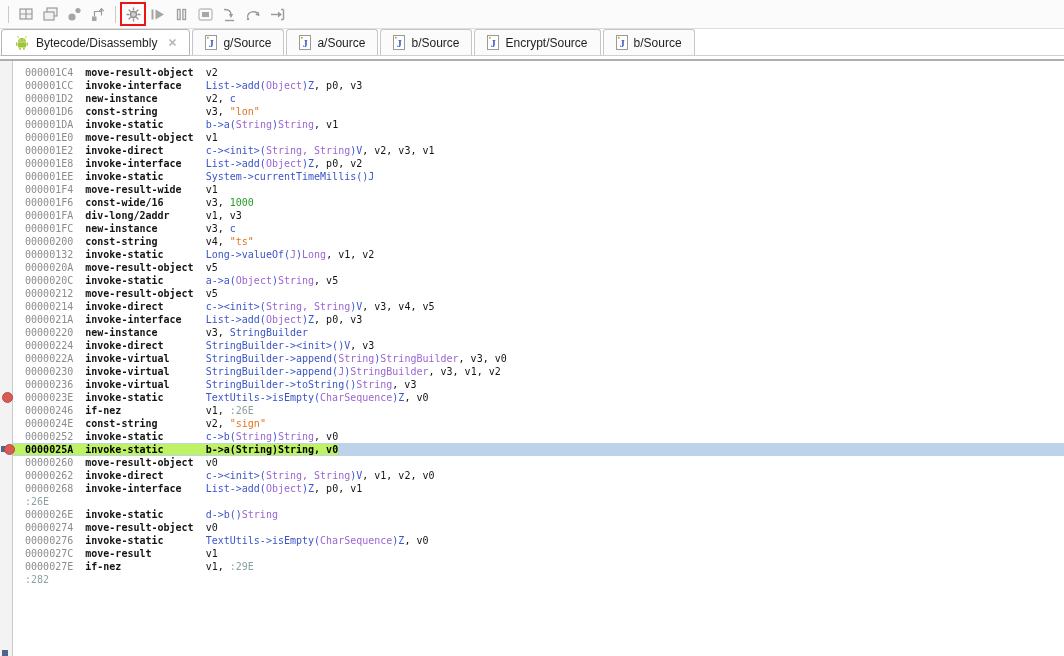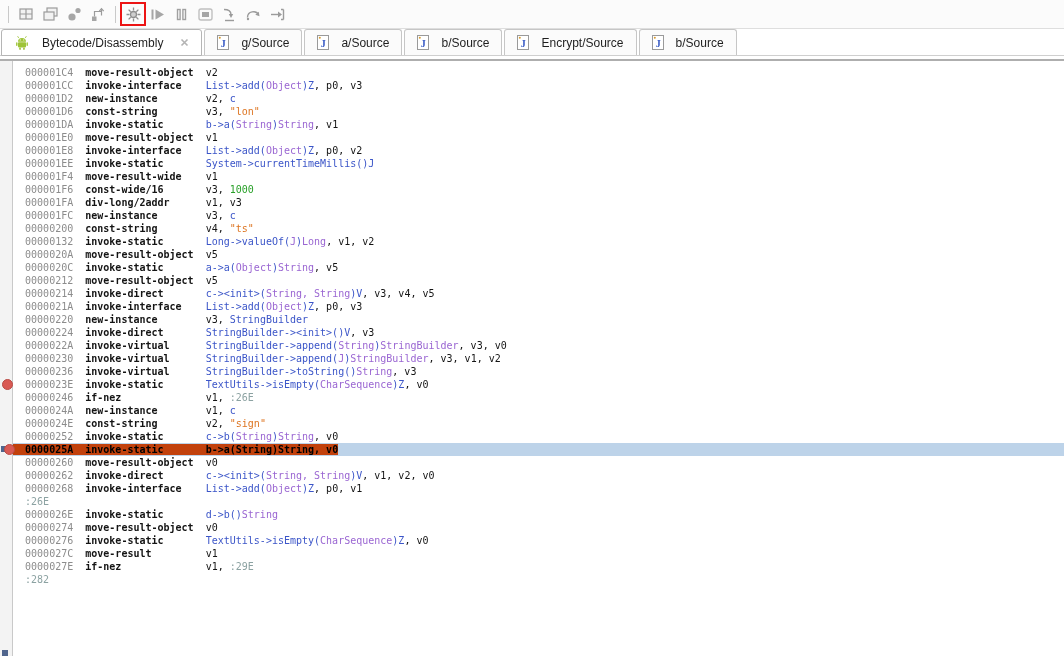--- a/index.html
+++ b/index.html
@@ -19,7 +19,7 @@
   
   .tabstrip{height:26px;display:flex;align-items:stretch;background:#fff;
             border-bottom:1px solid #cfcfcf;padding-left:1px;position:relative;}
-  .tab{display:flex;align-items:center;gap:12px;padding:0 12px;font-size:12px;
+  .tab{display:flex;align-items:center;gap:6px;padding:0 12px;font-size:12px;
        color:#1e1e1e;border:1px solid #c6c6c6;border-bottom:none;
        border-radius:3px 3px 0 0;margin-right:2px;background:#fbfbfb;
        position:relative;white-space:nowrap;}

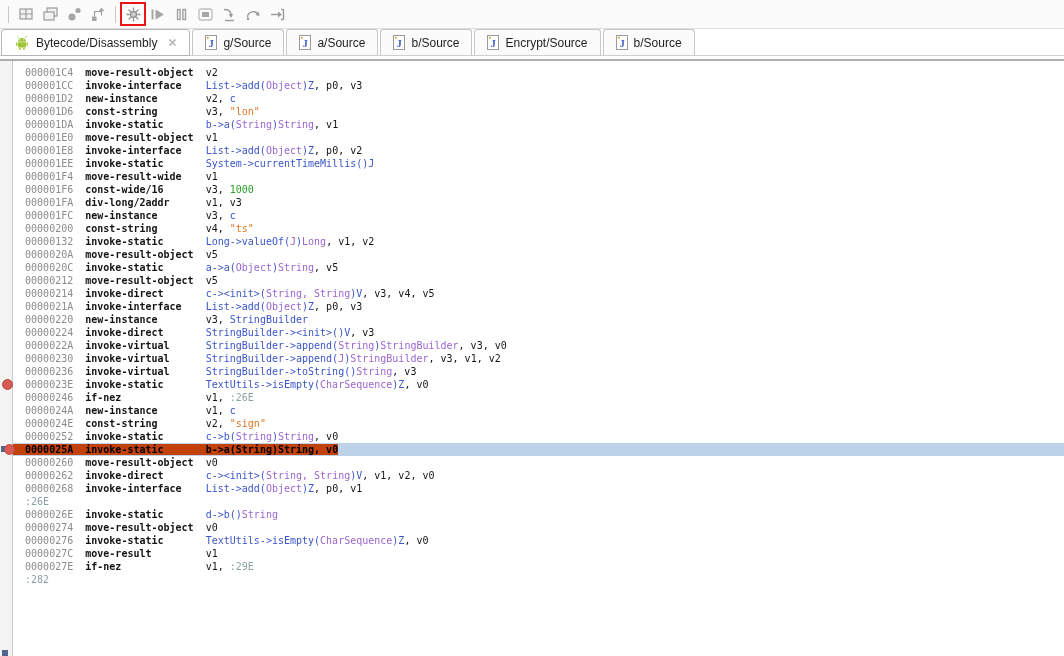--- a/index.html
+++ b/index.html
@@ -219,6 +219,7 @@
         <div class="row"><span class="line"><span>  </span><span class="addr">000001D6</span><span>  </span><span class="mn">const-string        </span><span class="tok-pl">v3, </span><span class="tok-str">"lon"</span></span></div>
         <div class="row"><span class="line"><span>  </span><span class="addr">000001DA</span><span>  </span><span class="mn">invoke-static       </span><span class="tok-id">b-&gt;a(</span><span class="tok-ty">String</span><span class="tok-id">)</span><span class="tok-ty">String</span><span class="tok-pl">, v1</span></span></div>
         <div class="row"><span class="line"><span>  </span><span class="addr">000001E0</span><span>  </span><span class="mn">move-result-object  </span><span class="tok-pl">v1</span></span></div>
+        <div class="row"><span class="line"><span>  </span><span class="addr">000001E2</span><span>  </span><span class="mn">invoke-direct       </span><span class="tok-id">c-&gt;&lt;init&gt;(</span><span class="tok-ty">String, String</span><span class="tok-id">)V</span><span class="tok-pl">, v2, v3, v1</span></span></div>
         <div class="row"><span class="line"><span>  </span><span class="addr">000001E8</span><span>  </span><span class="mn">invoke-interface    </span><span class="tok-id">List-&gt;add(</span><span class="tok-ty">Object</span><span class="tok-id">)Z</span><span class="tok-pl">, p0, v2</span></span></div>
         <div class="row"><span class="line"><span>  </span><span class="addr">000001EE</span><span>  </span><span class="mn">invoke-static       </span><span class="tok-id">System-&gt;currentTimeMillis()J</span></span></div>
         <div class="row"><span class="line"><span>  </span><span class="addr">000001F4</span><span>  </span><span class="mn">move-result-wide    </span><span class="tok-pl">v1</span></span></div>

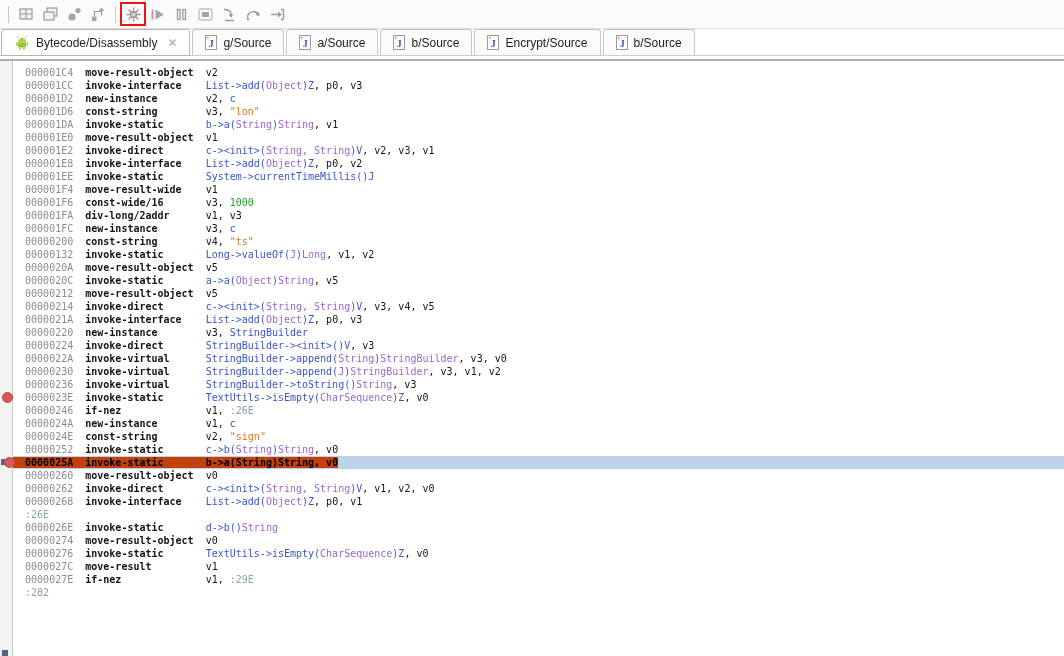--- a/index.html
+++ b/index.html
@@ -240,7 +240,6 @@
         <div class="row"><span class="line"><span>  </span><span class="addr">00000236</span><span>  </span><span class="mn">invoke-virtual      </span><span class="tok-id">StringBuilder-&gt;toString()</span><span class="tok-ty">String</span><span class="tok-pl">, v3</span></span></div>
         <div class="row"><span class="line"><span>  </span><span class="addr">0000023E</span><span>  </span><span class="mn">invoke-static       </span><span class="tok-id">TextUtils-&gt;isEmpty(</span><span class="tok-ty">CharSequence</span><span class="tok-id">)Z</span><span class="tok-pl">, v0</span></span><span class="bp-dot"></span></div>
         <div class="row"><span class="line"><span>  </span><span class="addr">00000246</span><span>  </span><span class="mn">if-nez              </span><span class="tok-pl">v1, </span><span class="tok-lbl">:26E</span></span></div>
-        <div class="row"><span class="line"><span>  </span><span class="addr">0000024A</span><span>  </span><span class="mn">new-instance        </span><span class="tok-pl">v1, </span><span class="tok-id">c</span></span></div>
         <div class="row"><span class="line"><span>  </span><span class="addr">0000024E</span><span>  </span><span class="mn">const-string        </span><span class="tok-pl">v2, </span><span class="tok-str">"sign"</span></span></div>
         <div class="row"><span class="line"><span>  </span><span class="addr">00000252</span><span>  </span><span class="mn">invoke-static       </span><span class="tok-id">c-&gt;b(</span><span class="tok-ty">String</span><span class="tok-id">)</span><span class="tok-ty">String</span><span class="tok-pl">, v0</span></span></div>
         <div class="row sel"><span class="line"><span>  </span><span class="addr">0000025A</span><span>  </span><span class="mn">invoke-static       </span><span class="tok-id">b-&gt;a(</span><span class="tok-ty">String</span><span class="tok-id">)</span><span class="tok-ty">String</span><span class="tok-pl">, v0</span></span><span class="pos-marker"></span><span class="bp-dot"></span></div>

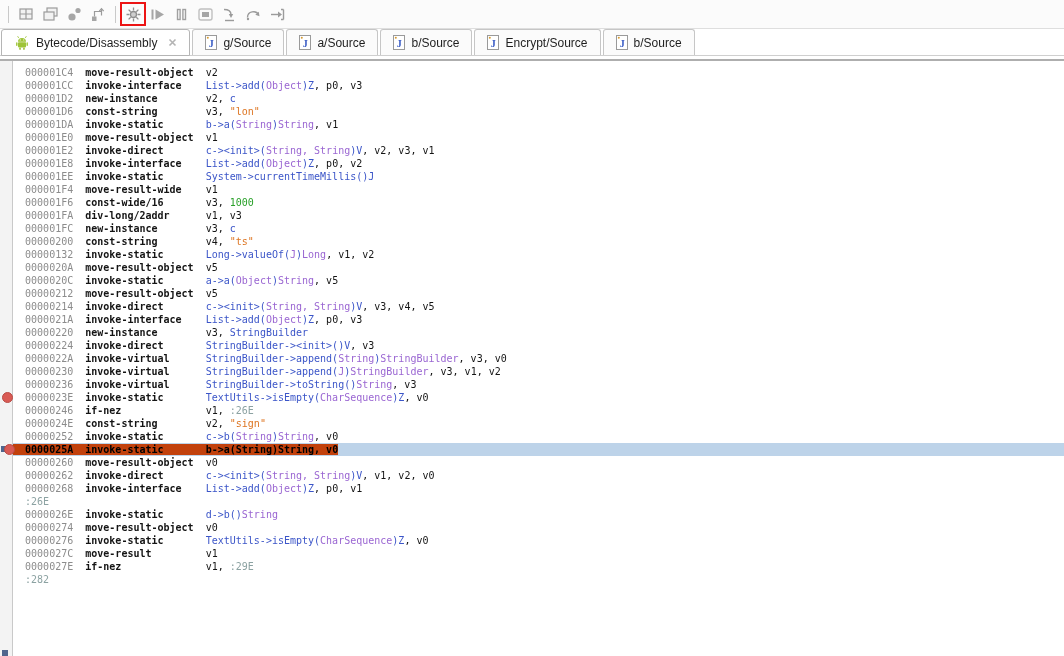--- a/index.html
+++ b/index.html
@@ -45,7 +45,7 @@
   .tok-num{color:#28a028}
   .tok-lbl{color:#8ca2a2}
   .row.sel{background:#bdd3e9;}
-  .row.sel .line{background:#c2410c;text-align:center;}
+  .row.sel .line{background:#bef264;text-align:center;}
   .row.sel .line span{color:#000;font-weight:bold;}
   .bp-dot{position:absolute;left:-11px;top:1px;width:9px;height:9px;border-radius:50%;
           background:#d95a54;border:1px solid #b94b45;}

